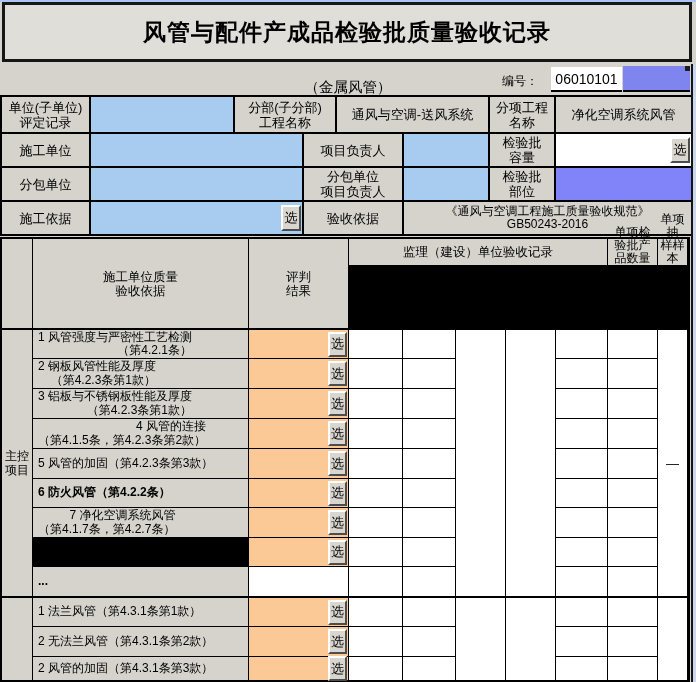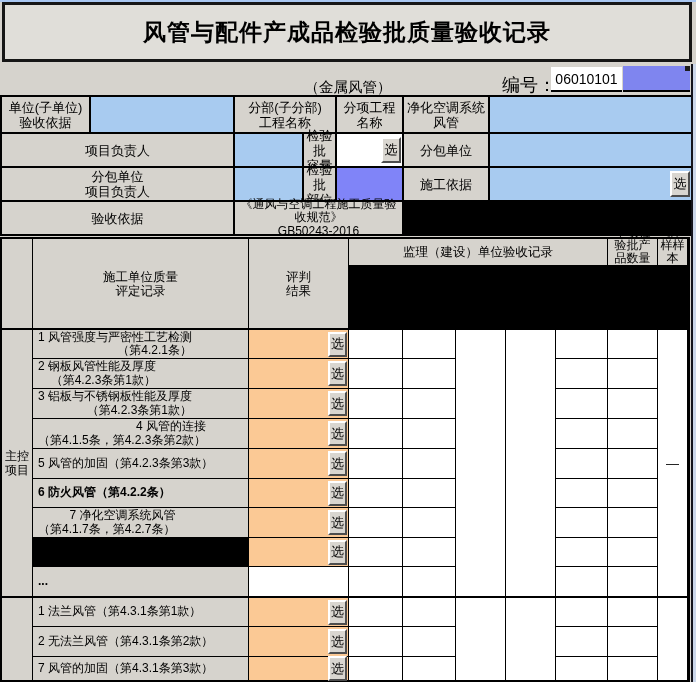--- a/index.html
+++ b/index.html
@@ -16,7 +16,7 @@
 
   .subtitle { position:absolute; top:78px; left:0; width:100%; text-align:center; font-size:14.5px; }
 
-  .serial-label { position:absolute; top:73px; left:502px; font-size:18px; }
+  .serial-label { position:absolute; top:73px; left:502px; font-size:12px; }
   .serial-cell { position:absolute; top:67px; left:551px; width:71px; height:25px; background:#ffffff;
     border-bottom:2px solid #000; display:flex; align-items:center; justify-content:center; font-size:14px; }
   .sel-box { position:absolute; top:66px; left:623px; width:67px; height:26px; background:#7f85ef;

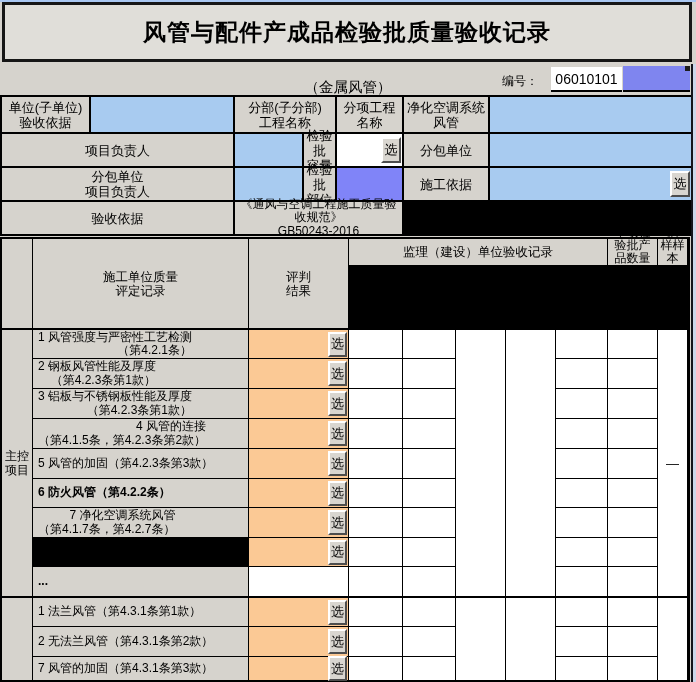--- a/index.html
+++ b/index.html
@@ -85,7 +85,7 @@
   <div class="grid info-grid">
 
     <div class="c">单位(子单位)
-验收依据</div>
+评定记录</div>
     <div class="c blue"></div>
     <div class="c" style="grid-column:span 2">分部(子分部)
 工程名称</div>

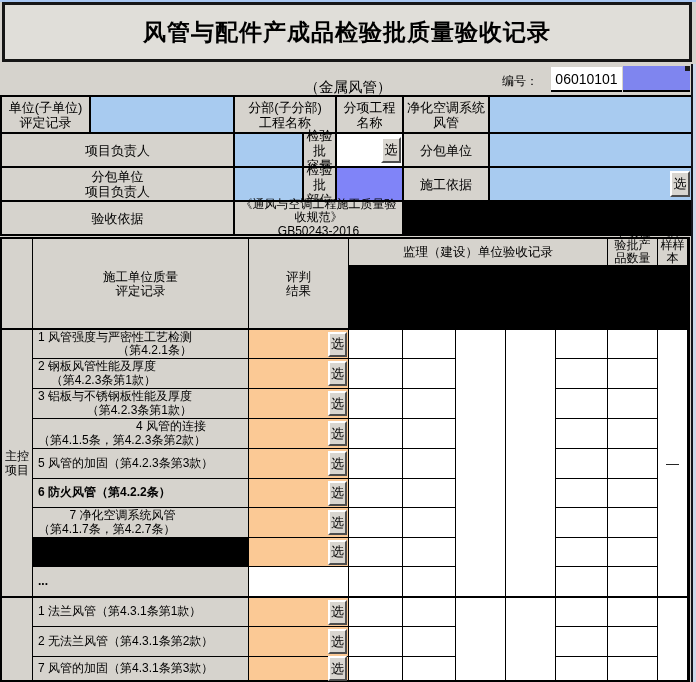--- a/index.html
+++ b/index.html
@@ -89,6 +89,7 @@
     <div class="c blue"></div>
     <div class="c" style="grid-column:span 2">分部(子分部)
 工程名称</div>
+    <div class="c" style="grid-column:span 2">通风与空调-送风系统</div>
     <div class="c">分项工程
 名称</div>
     <div class="c">净化空调系统风管</div>

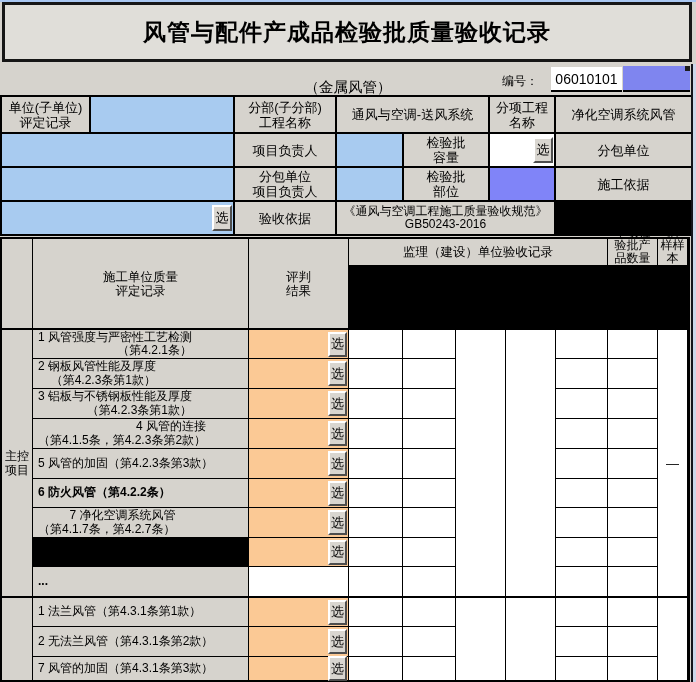--- a/index.html
+++ b/index.html
@@ -94,6 +94,7 @@
 名称</div>
     <div class="c">净化空调系统风管</div>
 
+    <div class="c">施工单位</div>
     <div class="c blue" style="grid-column:span 2"></div>
     <div class="c" style="grid-column:span 2">项目负责人</div>
     <div class="c blue"></div>

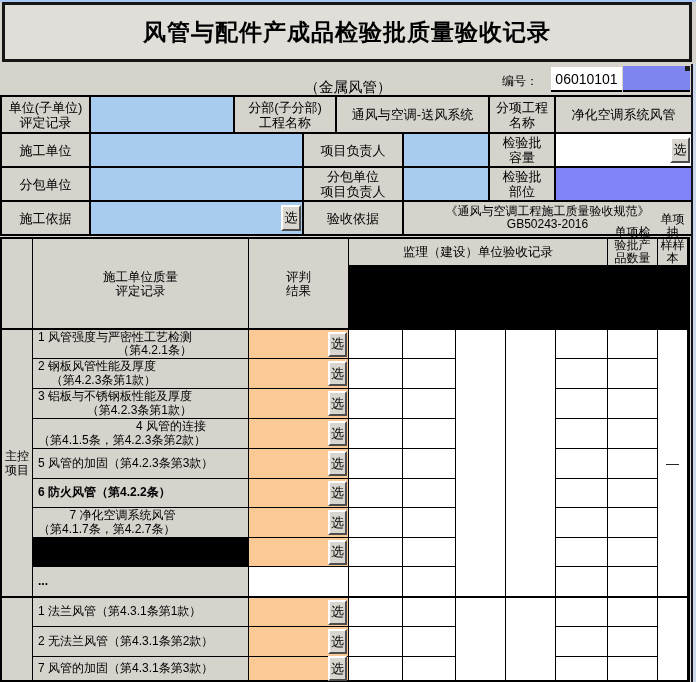--- a/index.html
+++ b/index.html
@@ -126,7 +126,7 @@
 
     <div class="c" style="grid-row:1/span 2"></div>
     <div class="c hdr" style="grid-row:1/span 2">施工单位质量
-评定记录</div>
+验收依据</div>
     <div class="c hdr" style="grid-column:4/span 5">监理（建设）单位验收记录</div>
     <div class="c subhdr">单项检
 验批产

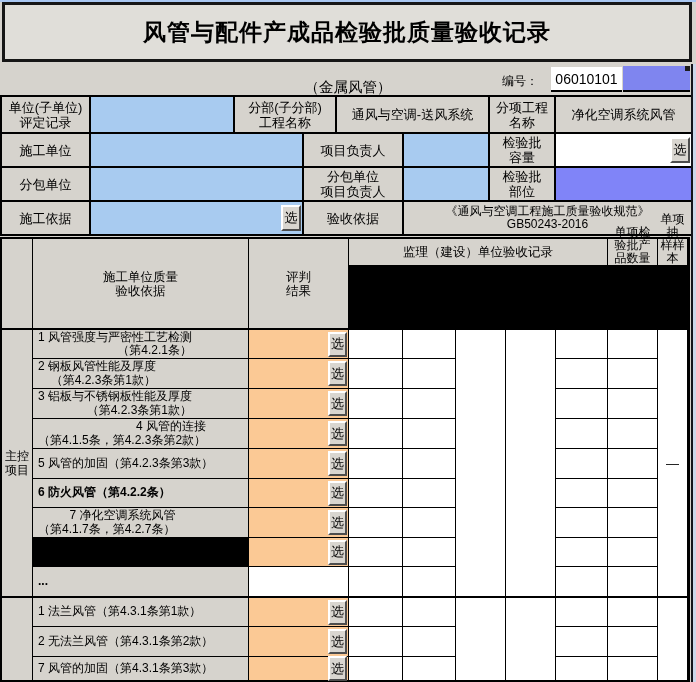--- a/index.html
+++ b/index.html
@@ -242,7 +242,7 @@
     <div class="c white" style="grid-row:13;grid-column:8"></div>
     <div class="c white" style="grid-row:13;grid-column:9"></div>
 
-    <div class="c left row-label" style="grid-row:14;grid-column:2">7 风管的加固（第4.3.1条第3款）</div>
+    <div class="c left row-label" style="grid-row:14;grid-column:2">2 风管的加固（第4.3.1条第3款）</div>
     <div class="c orange btn-wrap" style="grid-row:14;grid-column:3">
       <button class="sel-btn">选</button></div>
     <div class="c white" style="grid-row:14;grid-column:4"></div>

